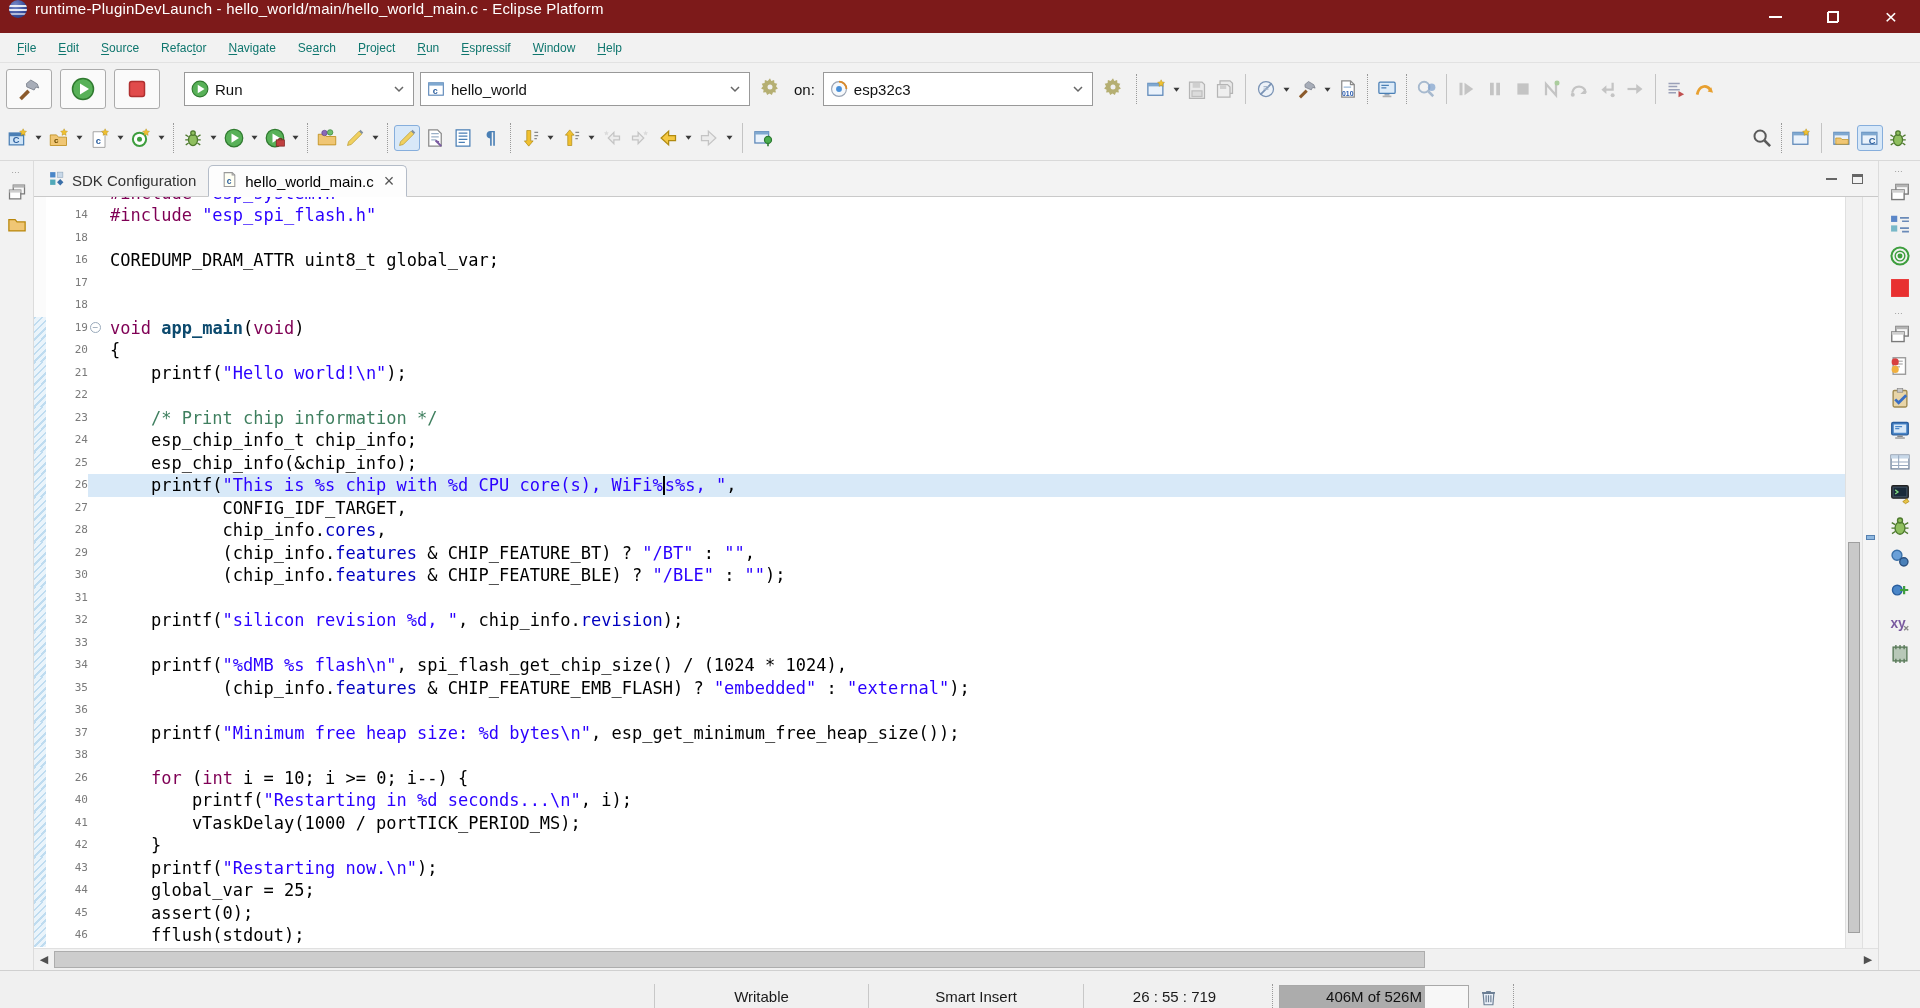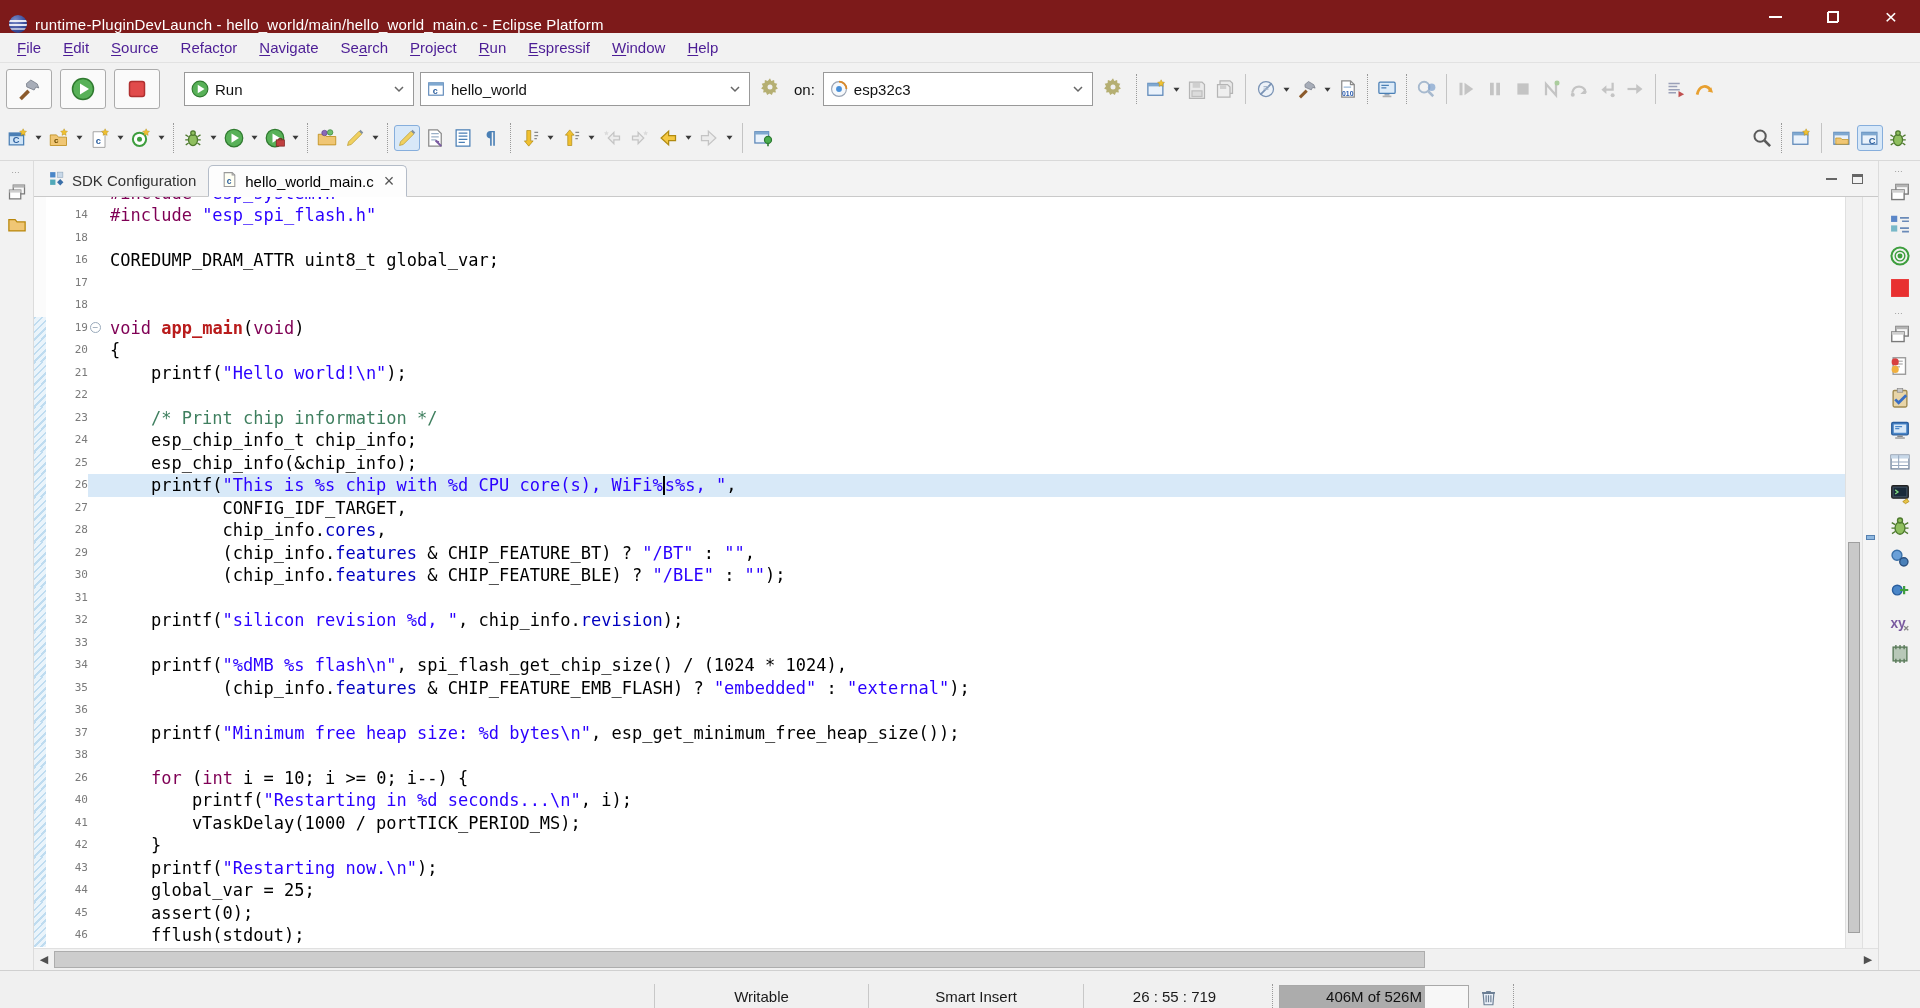--- a/index.html
+++ b/index.html
@@ -6,7 +6,7 @@
   html,body { width:1920px; height:1008px; overflow:hidden; font-family:"Liberation Sans",sans-serif; background:#F2F2F2; }
 
   
-  .titlebar { height:33px; background:#7D1A1A; display:flex; align-items:flex-end; color:#fff; }
+  .titlebar { height:33px; background:#7D1A1A; display:flex; align-items:flex-start; color:#fff; }
   .app-icon { width:18px; height:18px; border-radius:50%; margin:0 8px 0 9px;
     background: radial-gradient(circle at 35% 30%, #7a8cc8 0%, #3A4E9E 55%, #20306E 100%); position:relative; overflow:hidden; }
   .app-icon:before { content:""; position:absolute; left:0; right:0; top:5px; height:2px; background:rgba(255,255,255,.85); box-shadow:0 4px 0 rgba(255,255,255,.85), 0 8px 0 rgba(255,255,255,.6); }

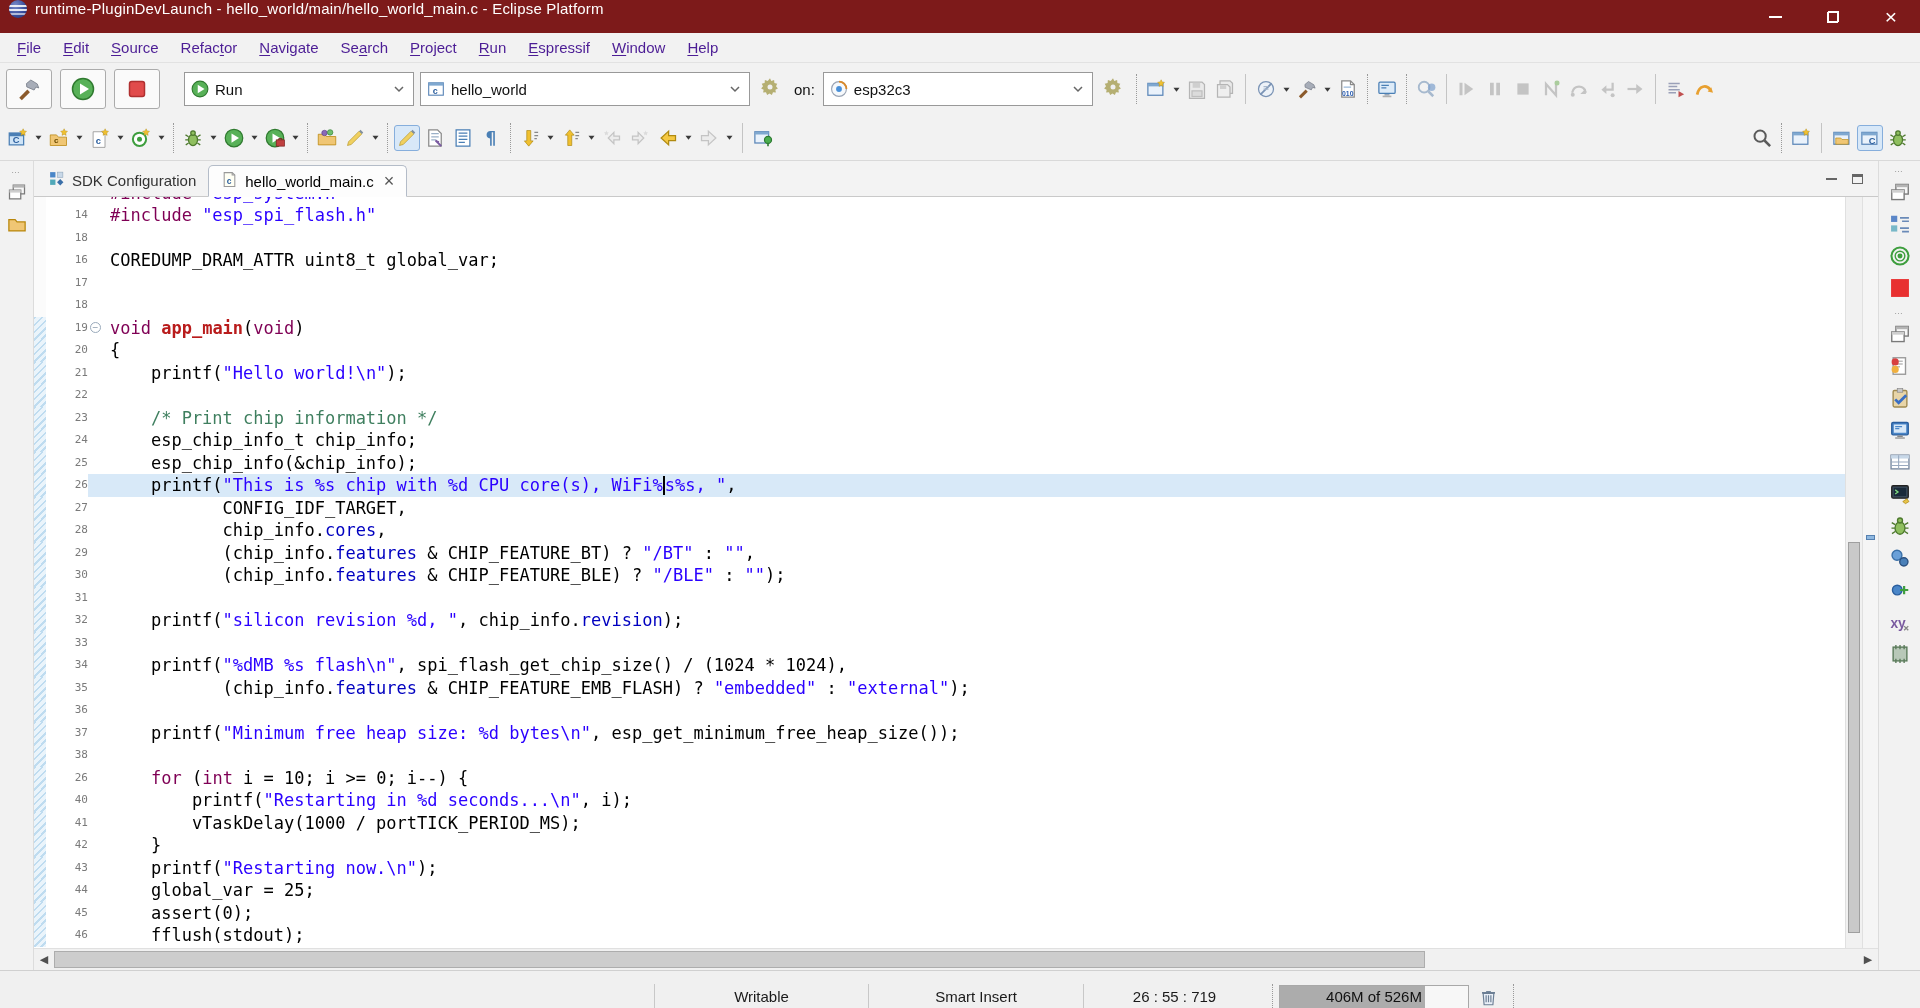--- a/index.html
+++ b/index.html
@@ -21,7 +21,7 @@
 
   
   .menubar { height:30px; background:#F2F2F2; display:flex; align-items:center; padding-left:6px; border-bottom:1px solid #E2E2E2; }
-  .menu-item { font-size:15px; color:#4c1d95; padding:4px 11px; }
+  .menu-item { font-size:12px; color:#0f766e; padding:4px 11px; }
   .menu-item u { text-decoration:underline; text-underline-offset:2px; }
 
   

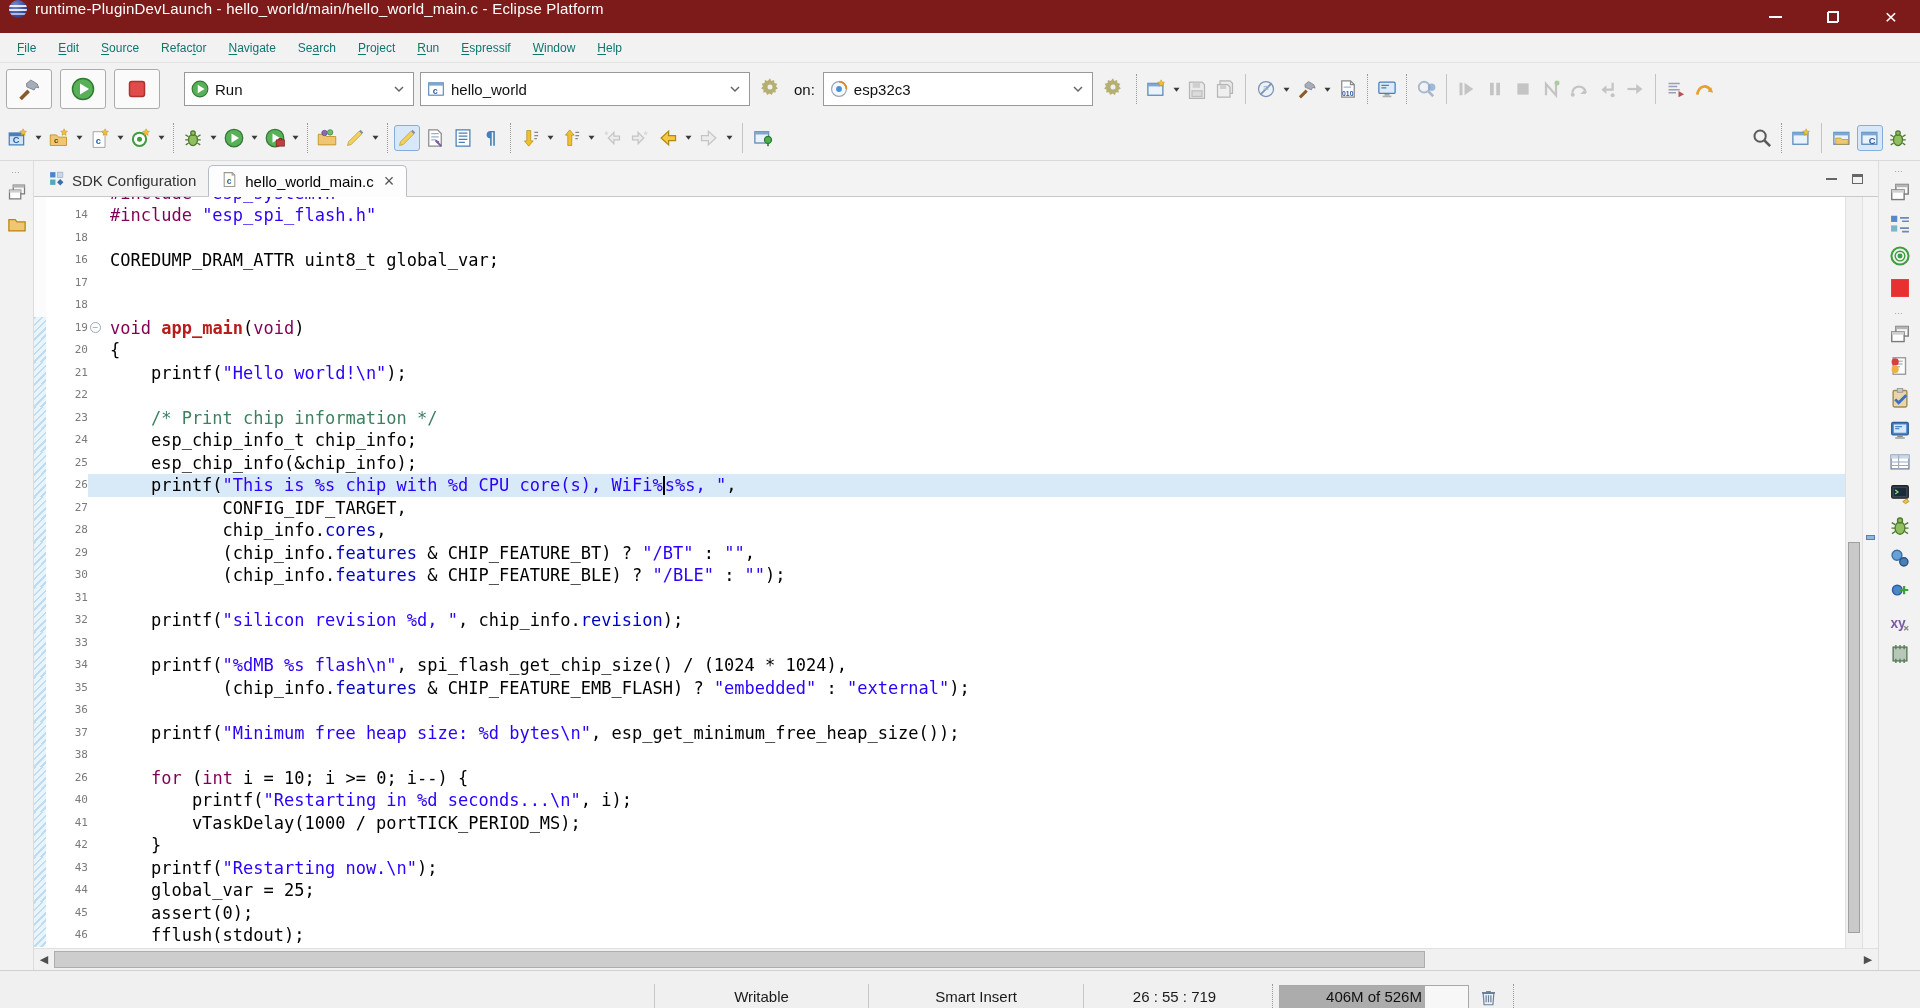--- a/index.html
+++ b/index.html
@@ -90,7 +90,7 @@
   .ts { color:#2A00FF; }
   .tc { color:#3F7F5F; }
   .tf { color:#0000C0; }
-  .tfn { color:#b91c1c; font-weight:bold;margin-top:39px; }
+  .tfn { color:#0c4a6e; font-weight:bold;margin-top:39px; }
   .caret { display:inline-block; width:0; border-left:2px solid #000; height:19px; vertical-align:text-bottom; }
 
   

